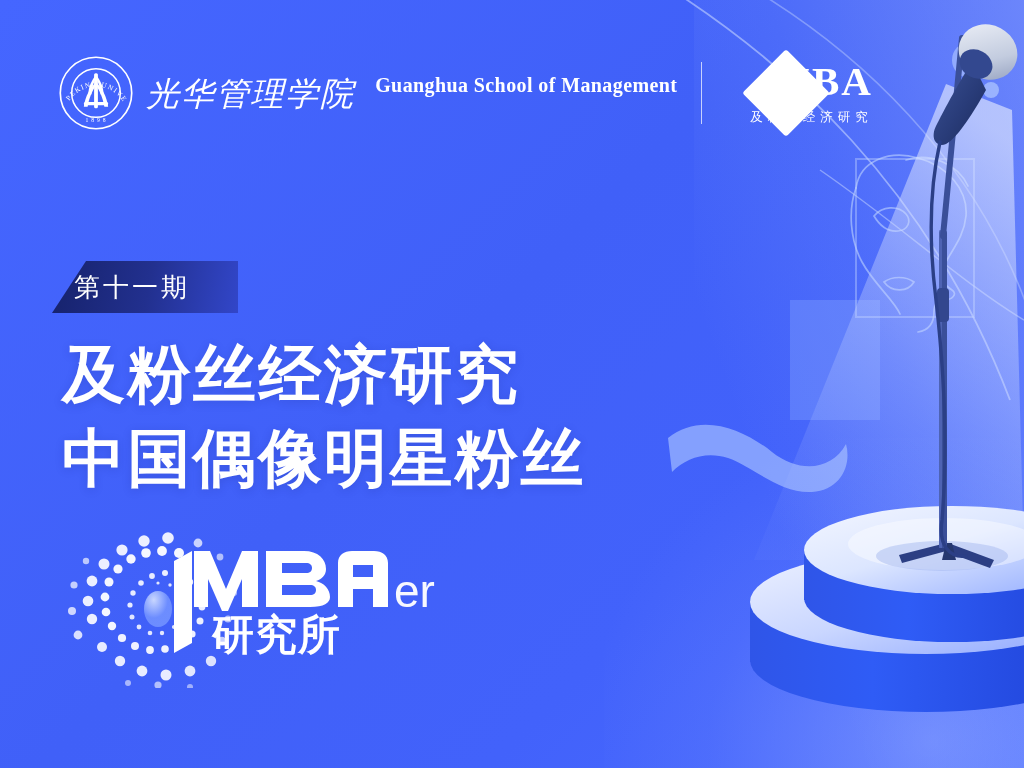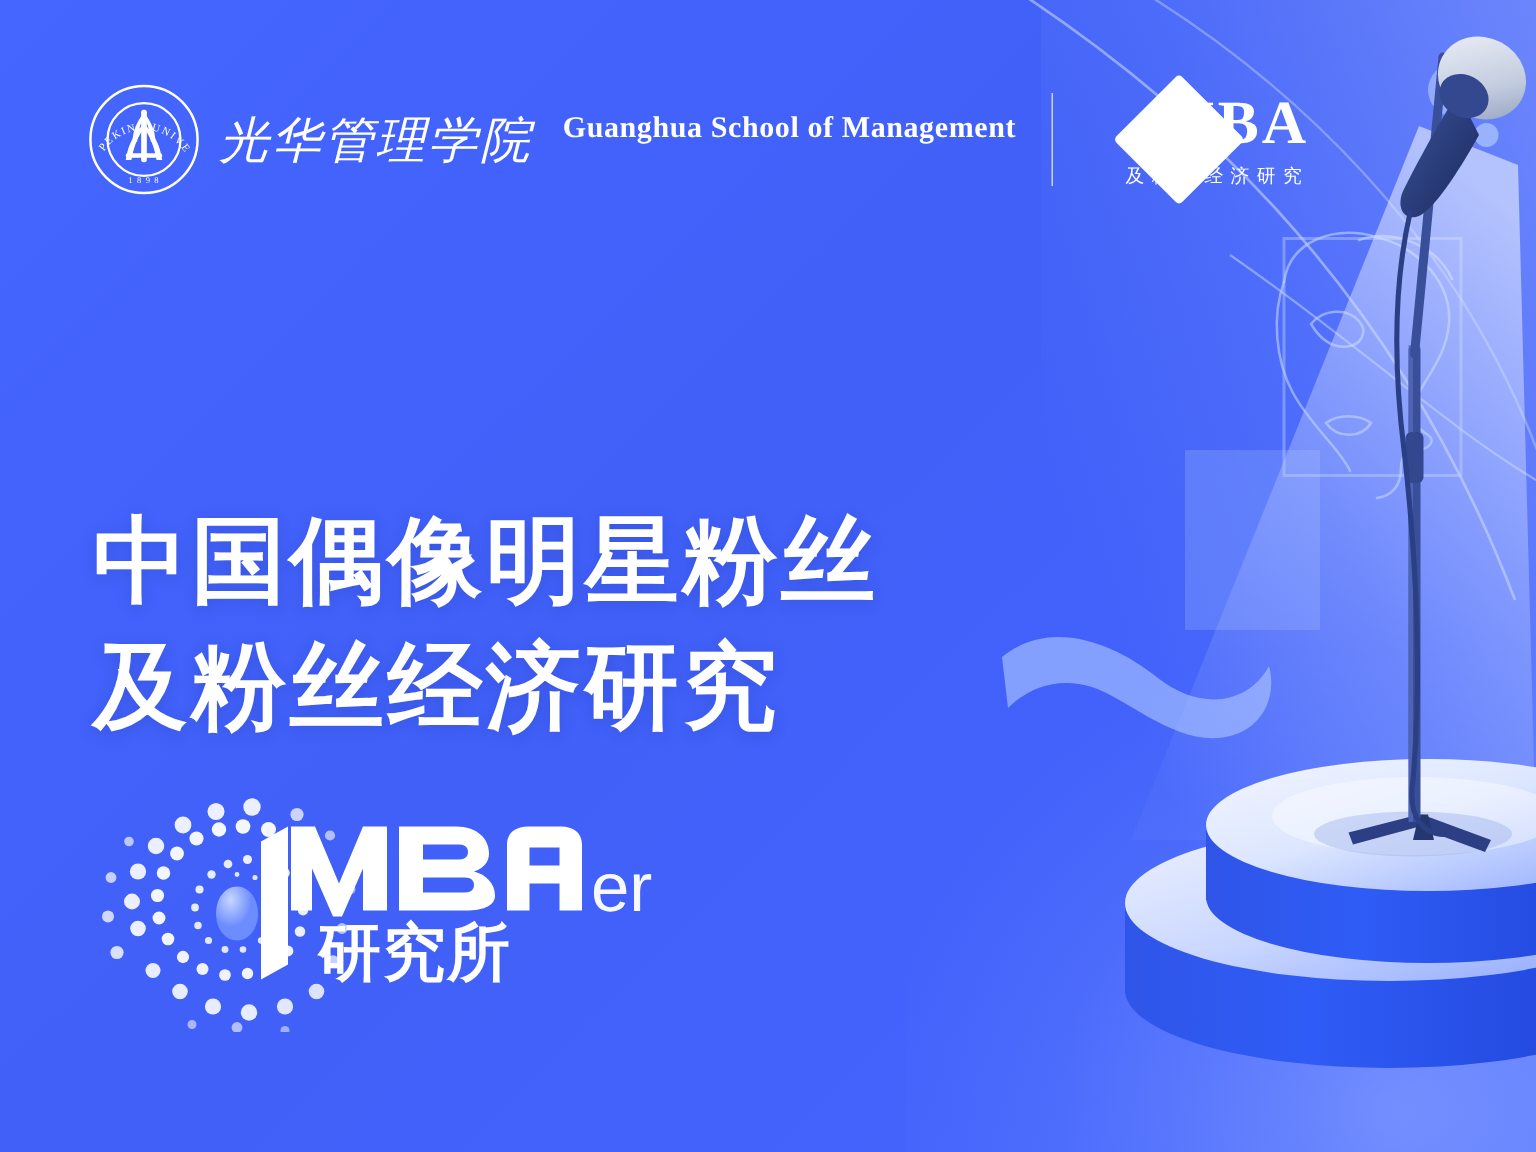--- a/index.html
+++ b/index.html
@@ -245,6 +245,9 @@
     </div>
   </div>
 
+  <div class="issue-banner">
+    <span class="issue-text">第十一期</span>
+  </div>
 
   <div class="title">
     <span class="title-line">中国偶像明星粉丝</span>

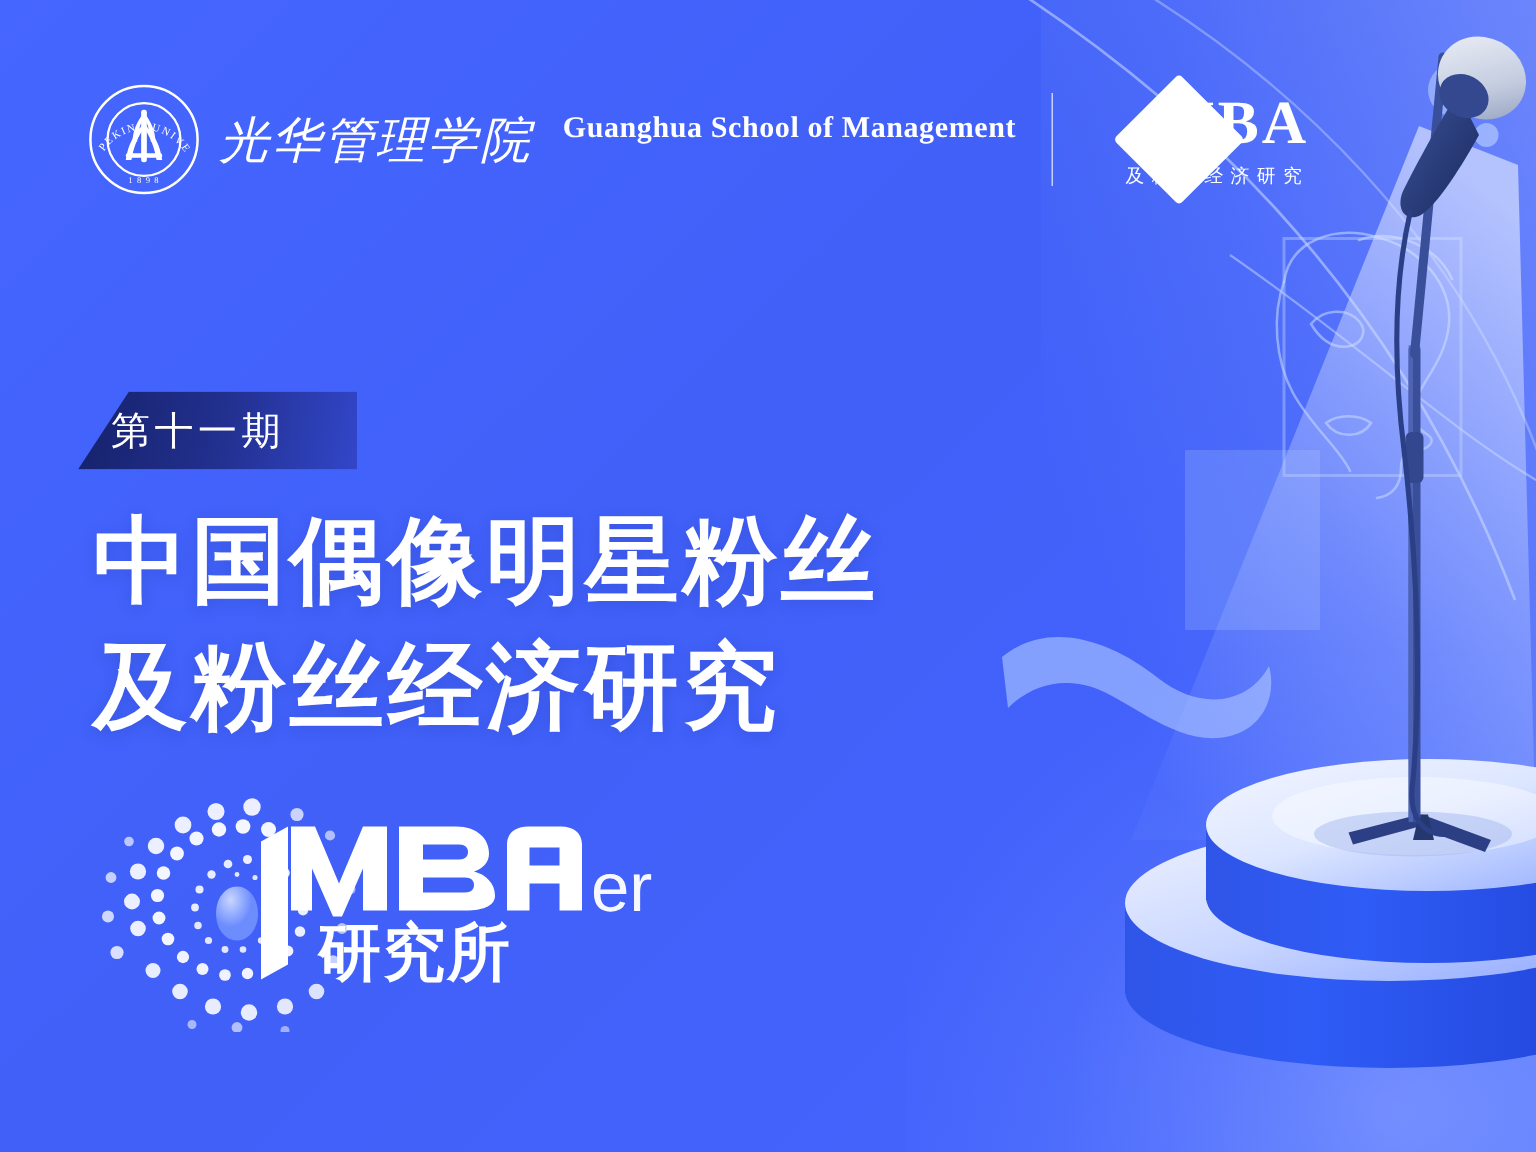--- a/index.html
+++ b/index.html
@@ -250,8 +250,8 @@
   </div>
 
   <div class="title">
+    <span class="title-line">及粉丝经济研究</span>
     <span class="title-line">中国偶像明星粉丝</span>
-    <span class="title-line">及粉丝经济研究</span>
   </div>
 
   <div class="mark">

